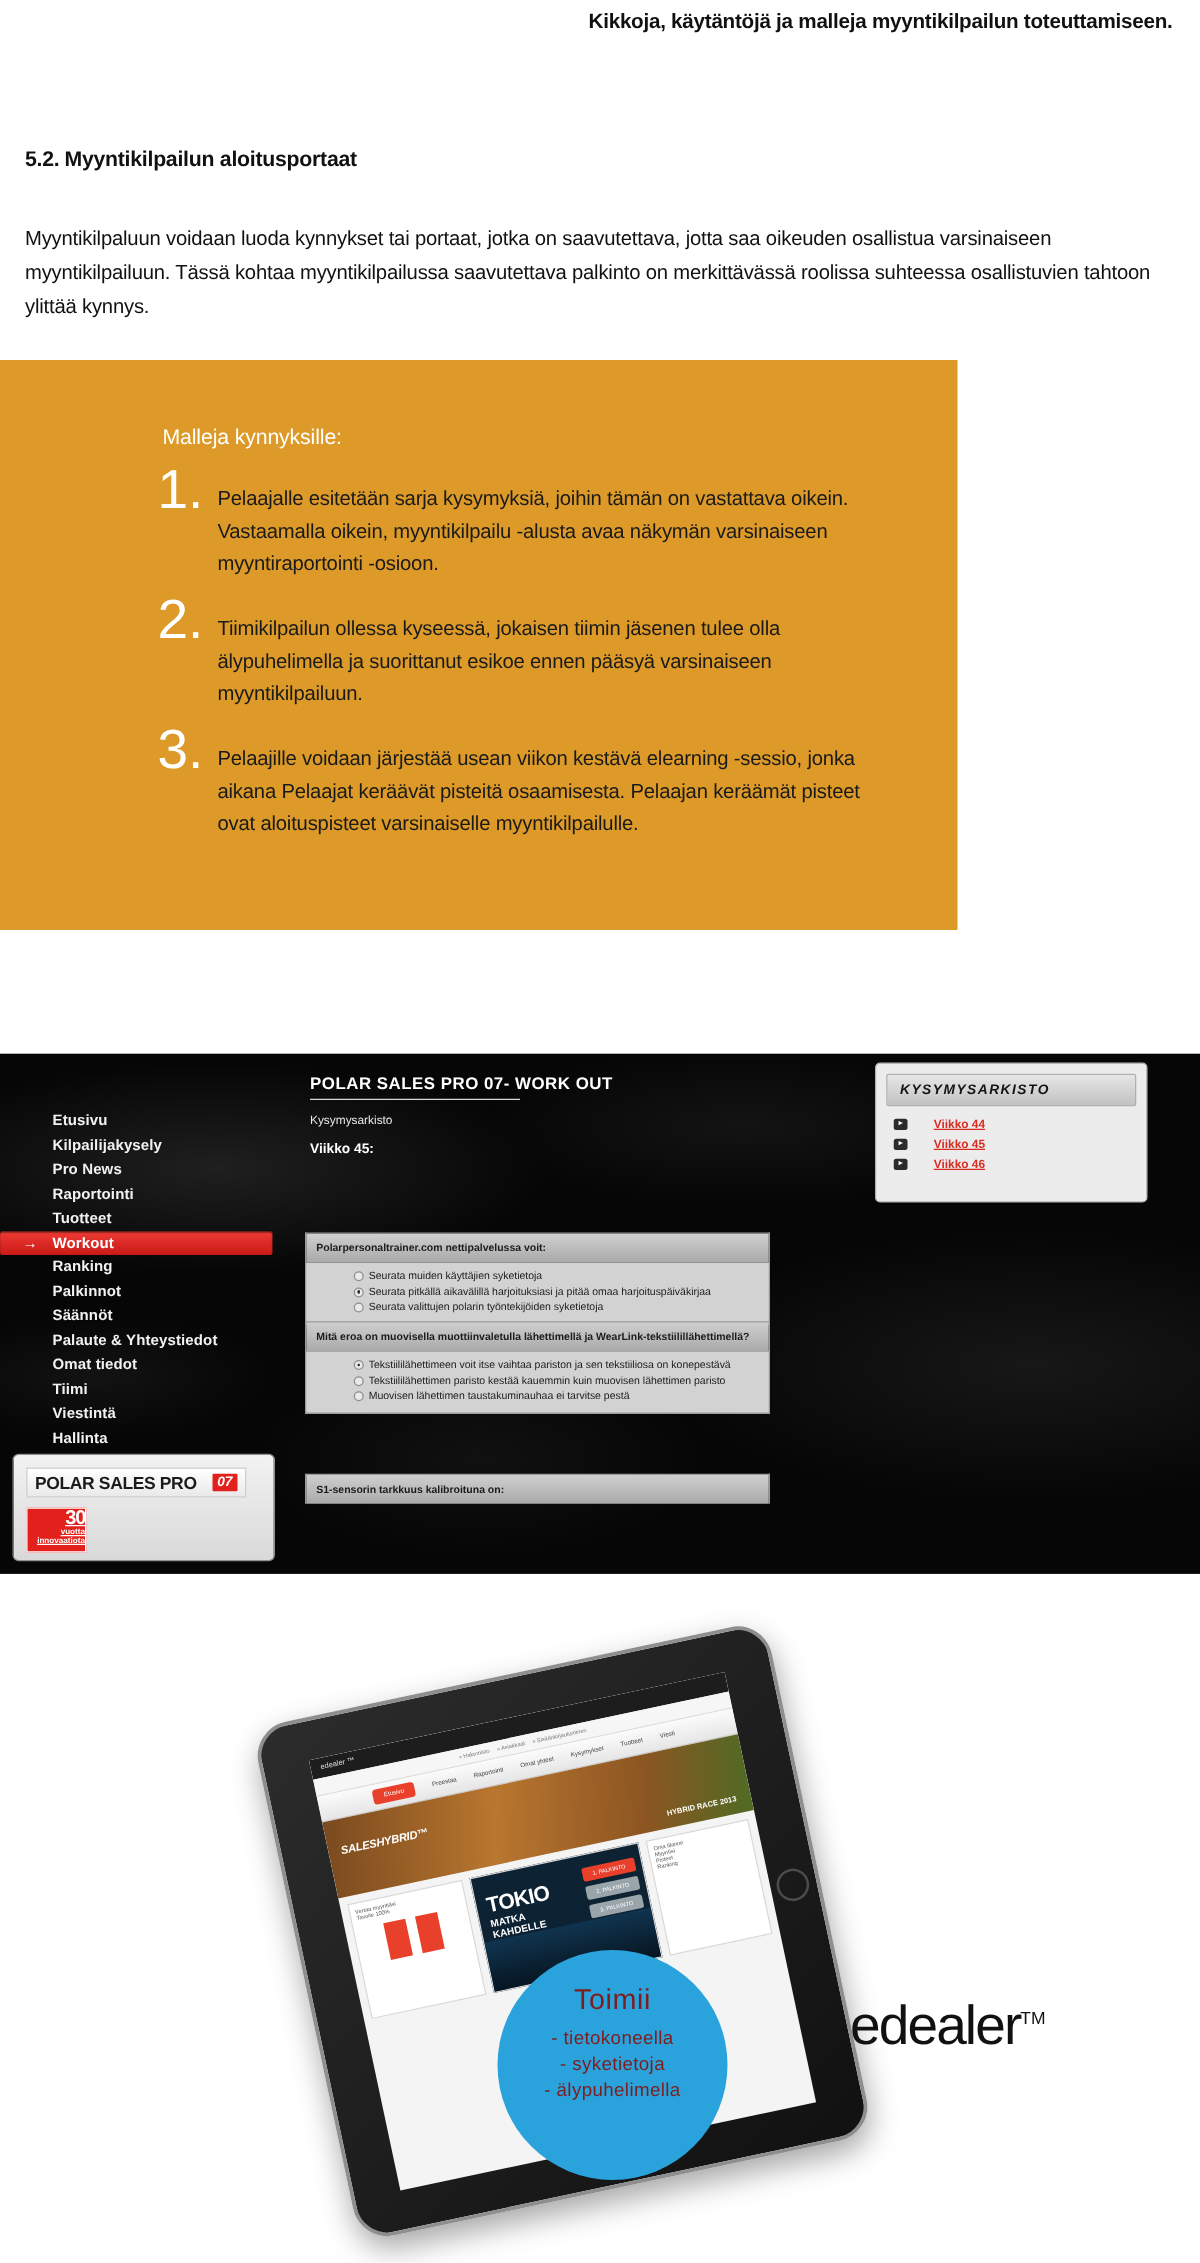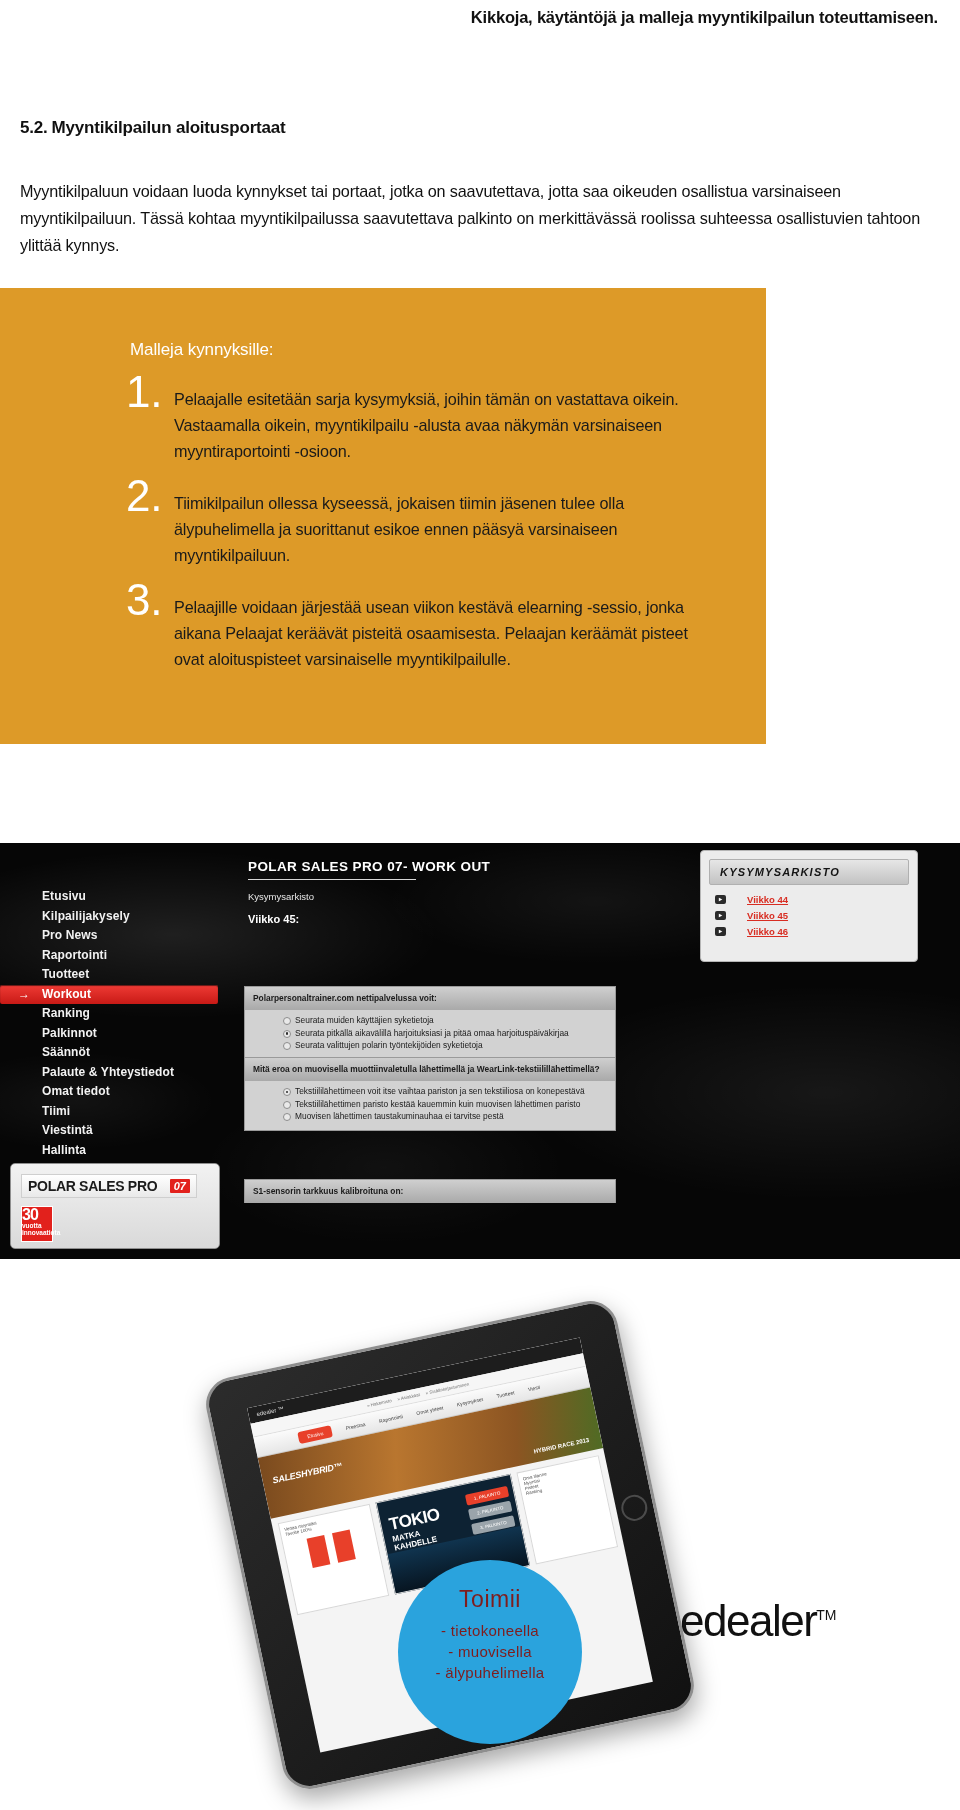--- a/index.html
+++ b/index.html
@@ -102,9 +102,9 @@
     font-weight:bold;font-style:italic;padding:1px 4px;border-radius:1px;
   }
   .anniv{
-    position:absolute;left:10px;top:42px;width:32px;height:36px;
+    position:absolute;left:10px;top:42px;width:48px;height:36px;
     background:#e2211c;border:1px solid #ffffff;
-    color:#ffffff;text-align:left;box-sizing:border-box;padding-top:1px;
+    color:#ffffff;text-align:right;box-sizing:border-box;padding-top:1px;text-decoration:underline;
   }
   .anniv .n{font-size:16px;font-weight:bold;line-height:14px;letter-spacing:-1px;}
   .anniv .l1{font-size:6.5px;line-height:7px;font-weight:bold;}

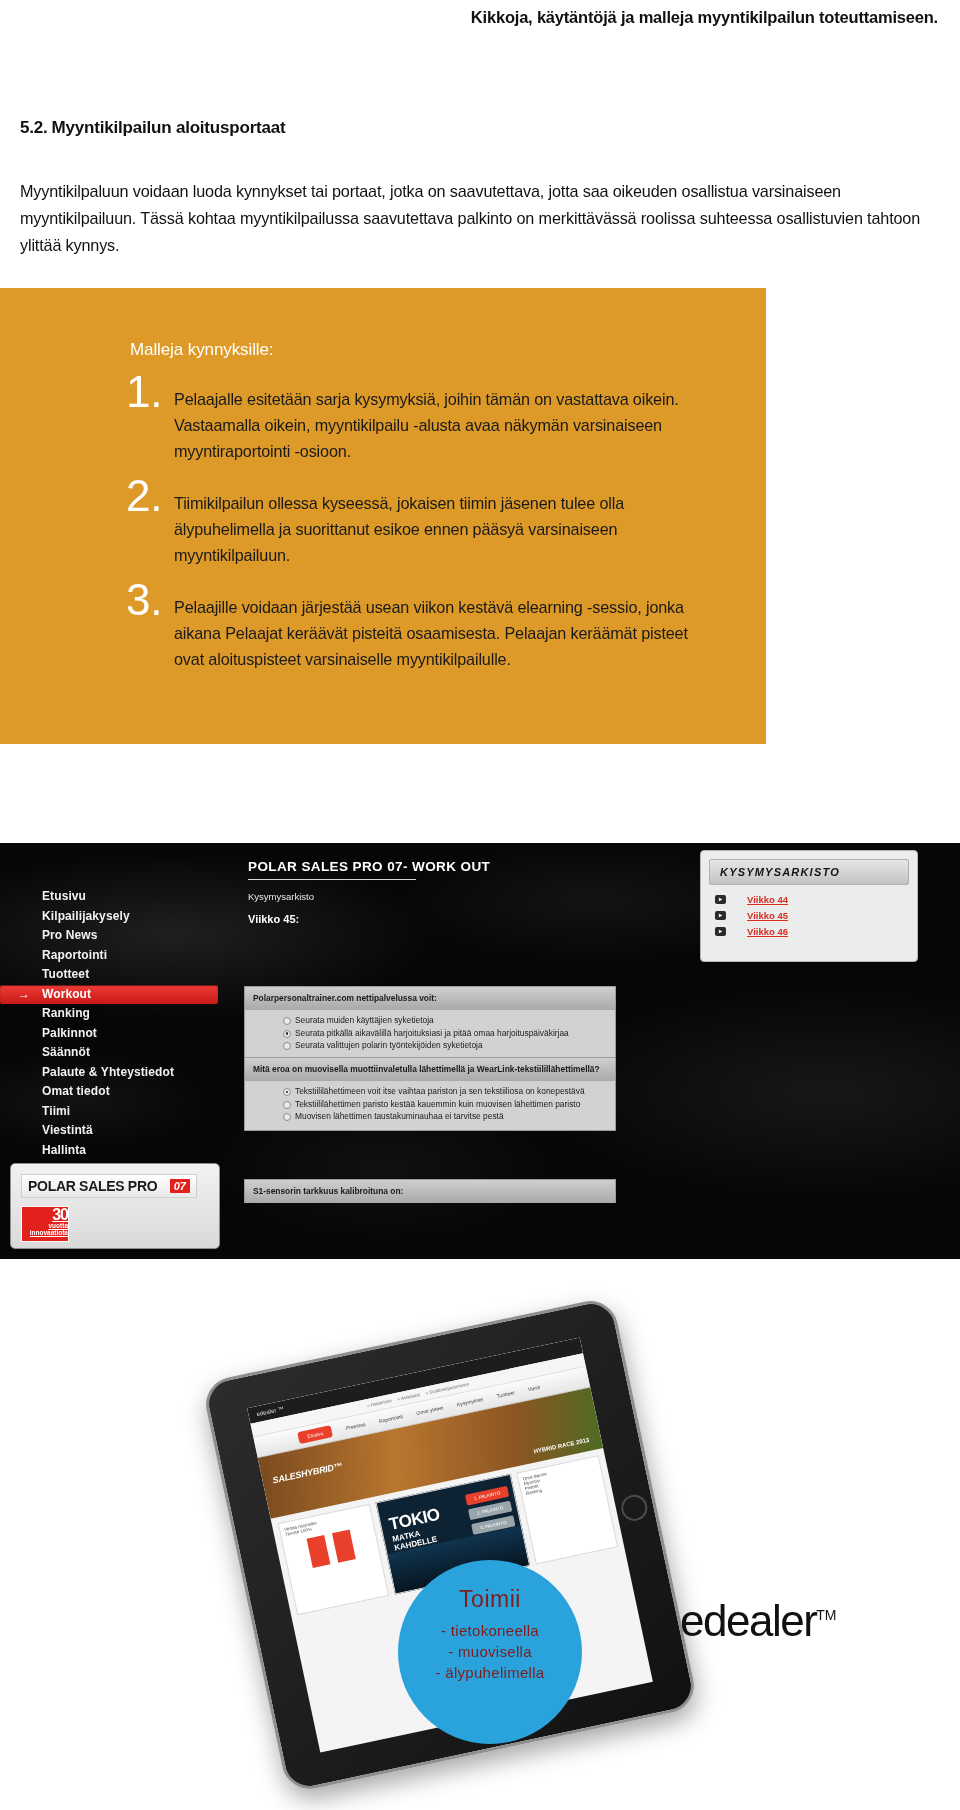--- a/index.html
+++ b/index.html
@@ -408,7 +408,7 @@
     <div class="c-title">Toimii</div>
     <div class="c-lines">
       <div class="c-line">- tietokoneella</div>
-      <div class="c-line">- muovisella</div>
+      <div class="c-line">- syketietoja</div>
       <div class="c-line">- älypuhelimella</div>
     </div>
   </div>

